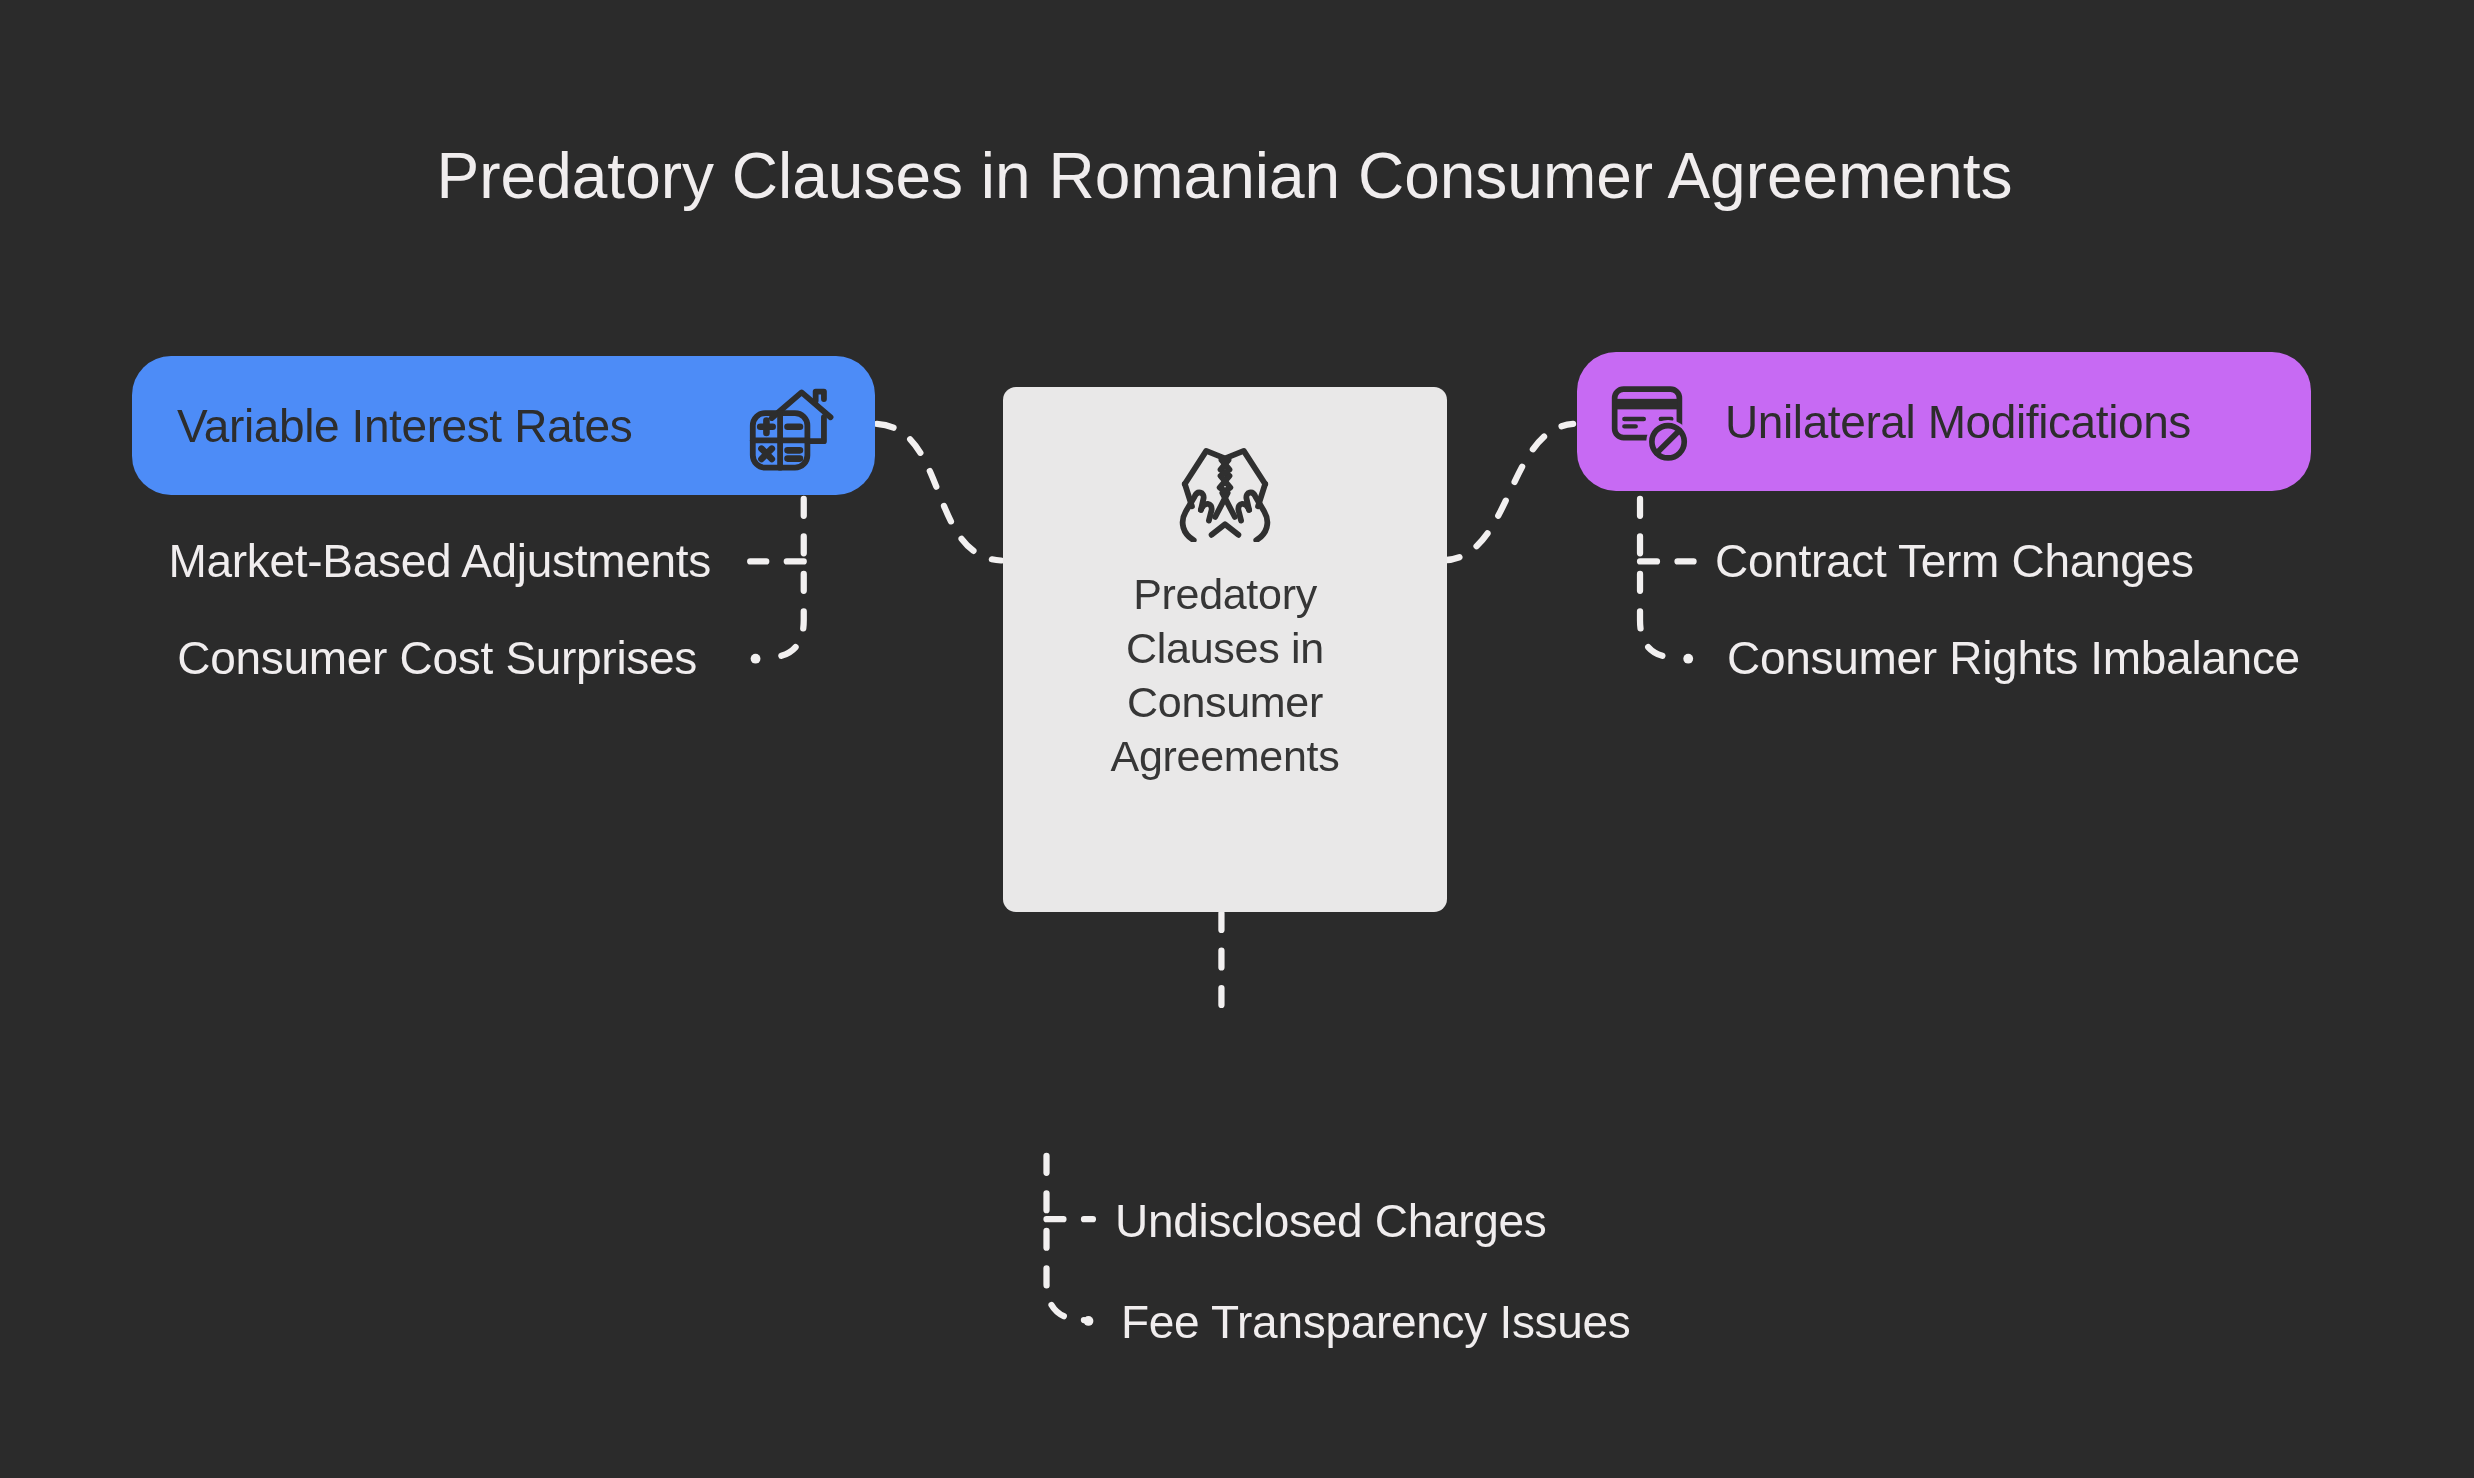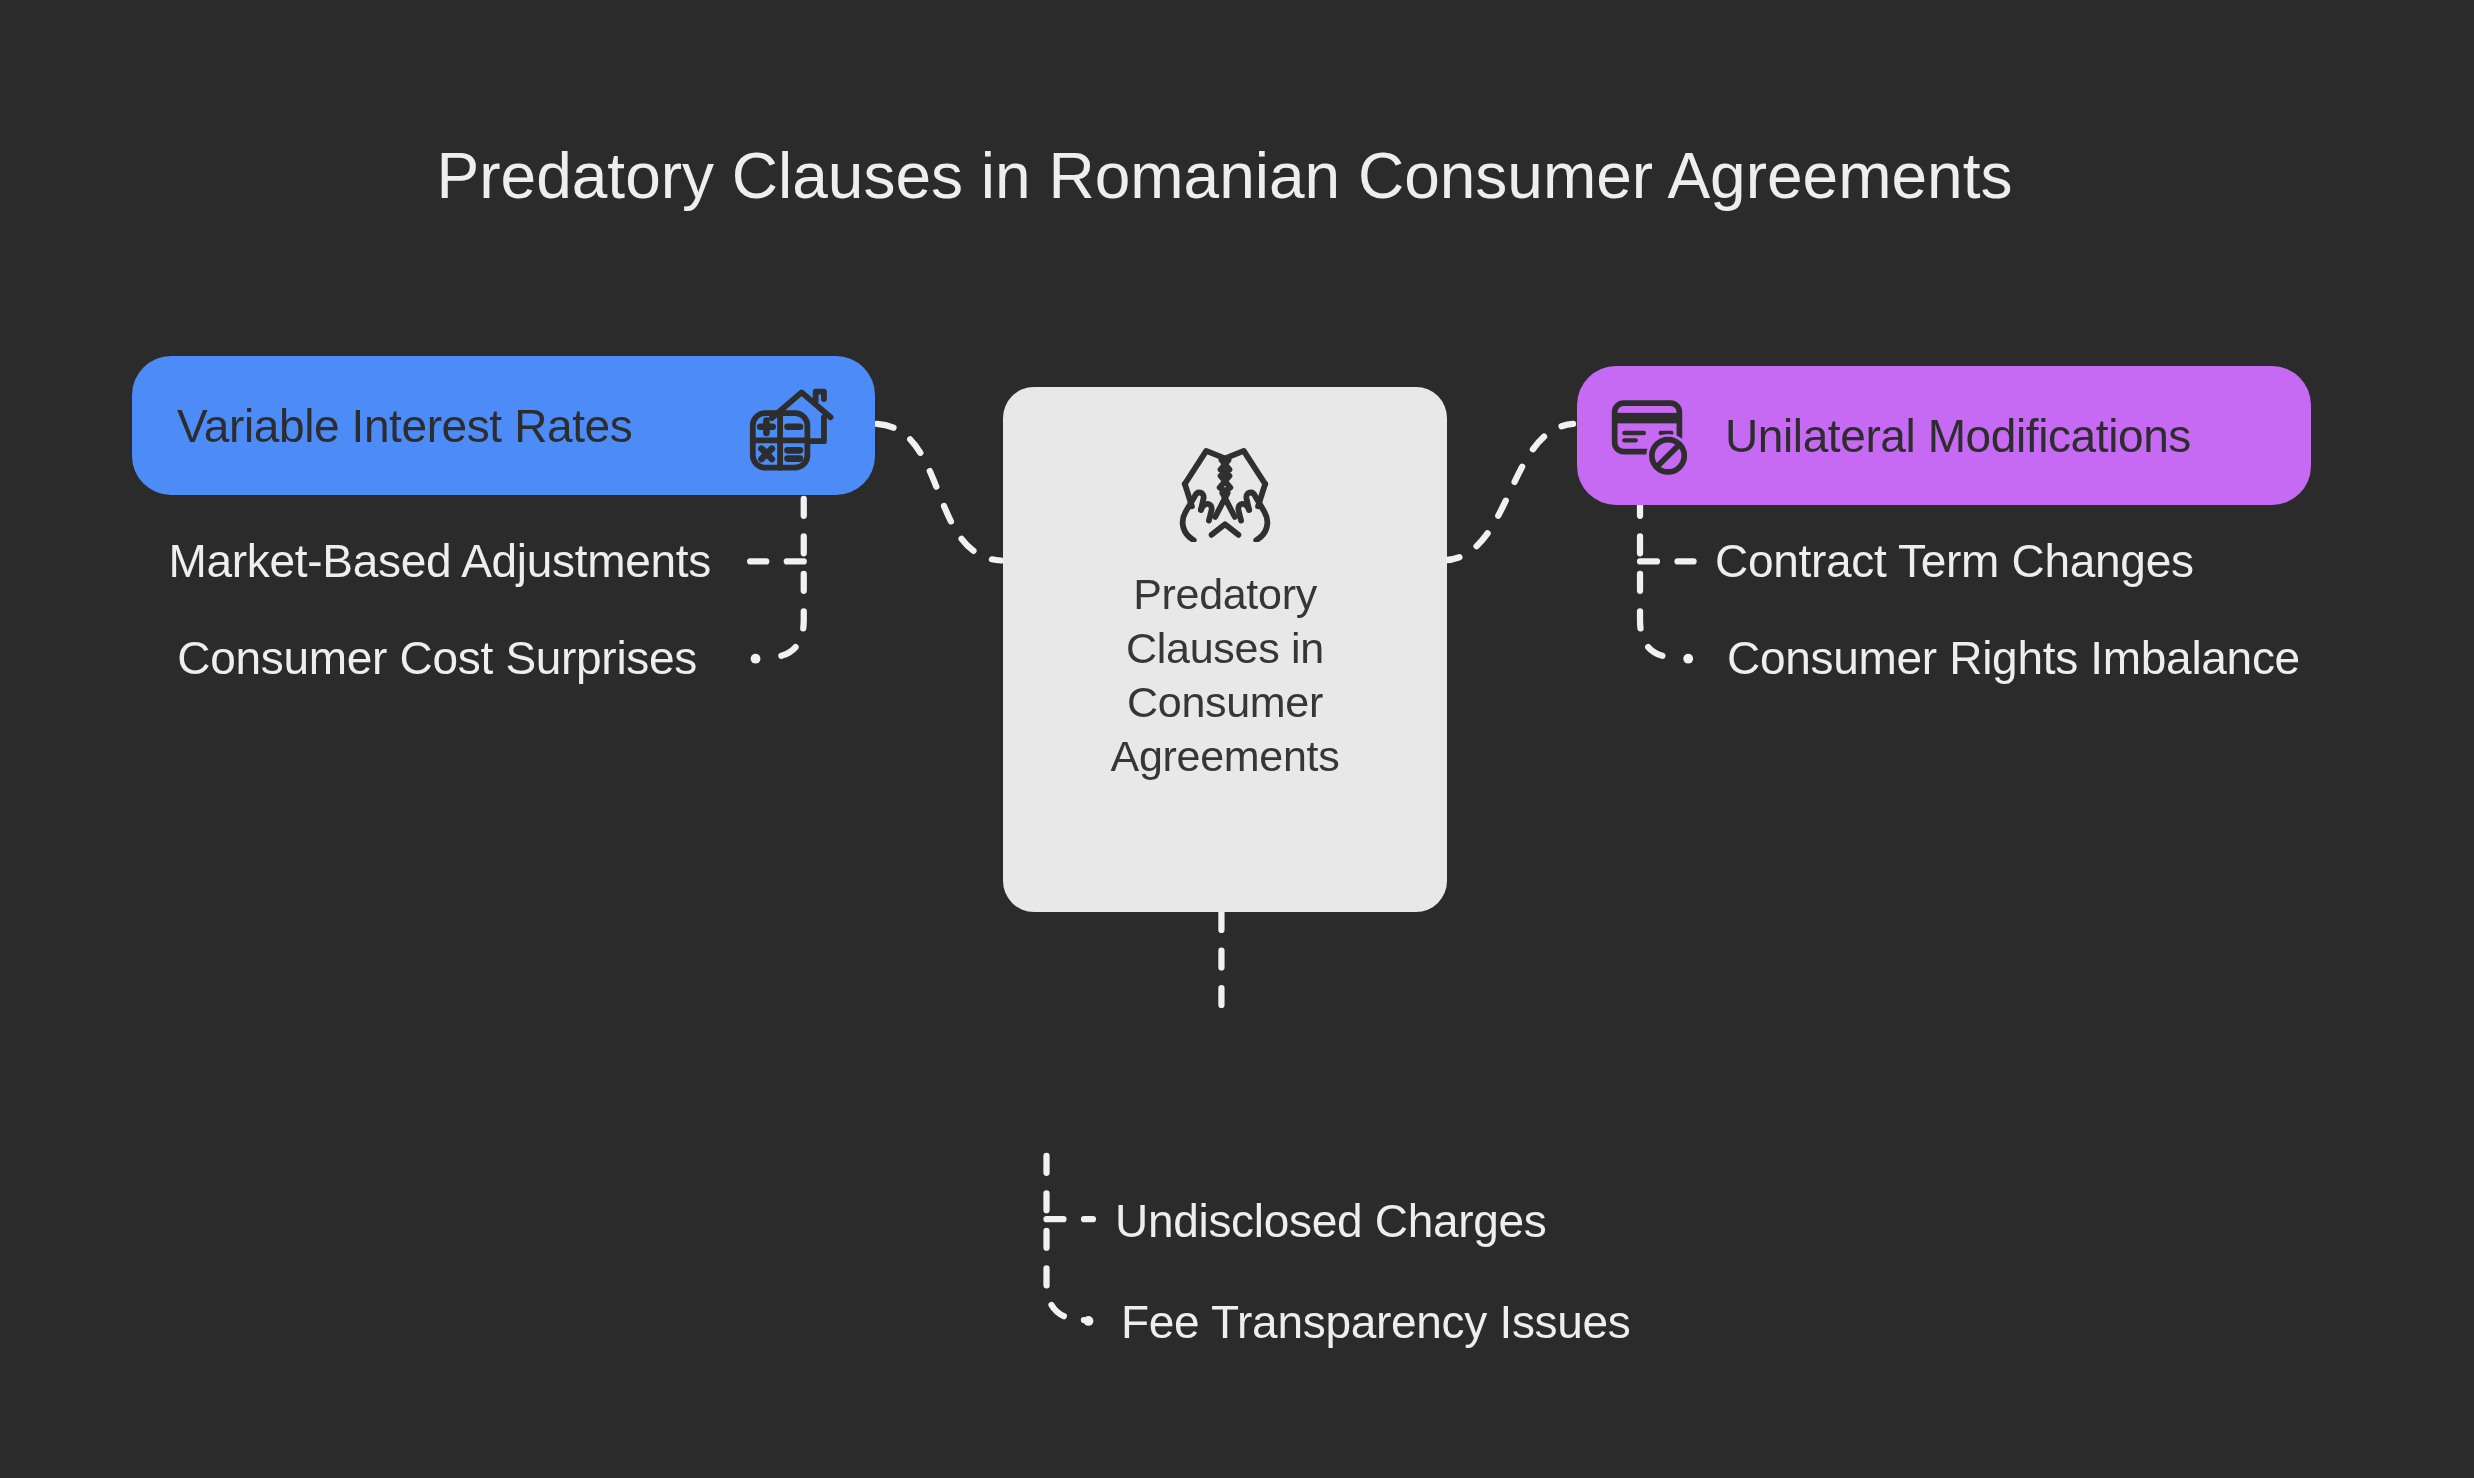--- a/index.html
+++ b/index.html
@@ -35,7 +35,7 @@
   }
   .node-blue{left:132px;top:356px;width:743px;background:var(--blue);
     justify-content:space-between;padding:0 37px 0 45px;}
-  .node-purple{left:1577px;top:366px;width:734px;background:var(--purple);
+  .node-purple{left:1577px;top:352px;width:734px;background:var(--purple);
     justify-content:flex-start;gap:27px;padding:0 27px 0 32px;}
   .node-yellow{left:987px;top:1015px;width:473px;background:var(--yellow);
     justify-content:flex-start;gap:28.6px;padding:0 27px 0 27px;}

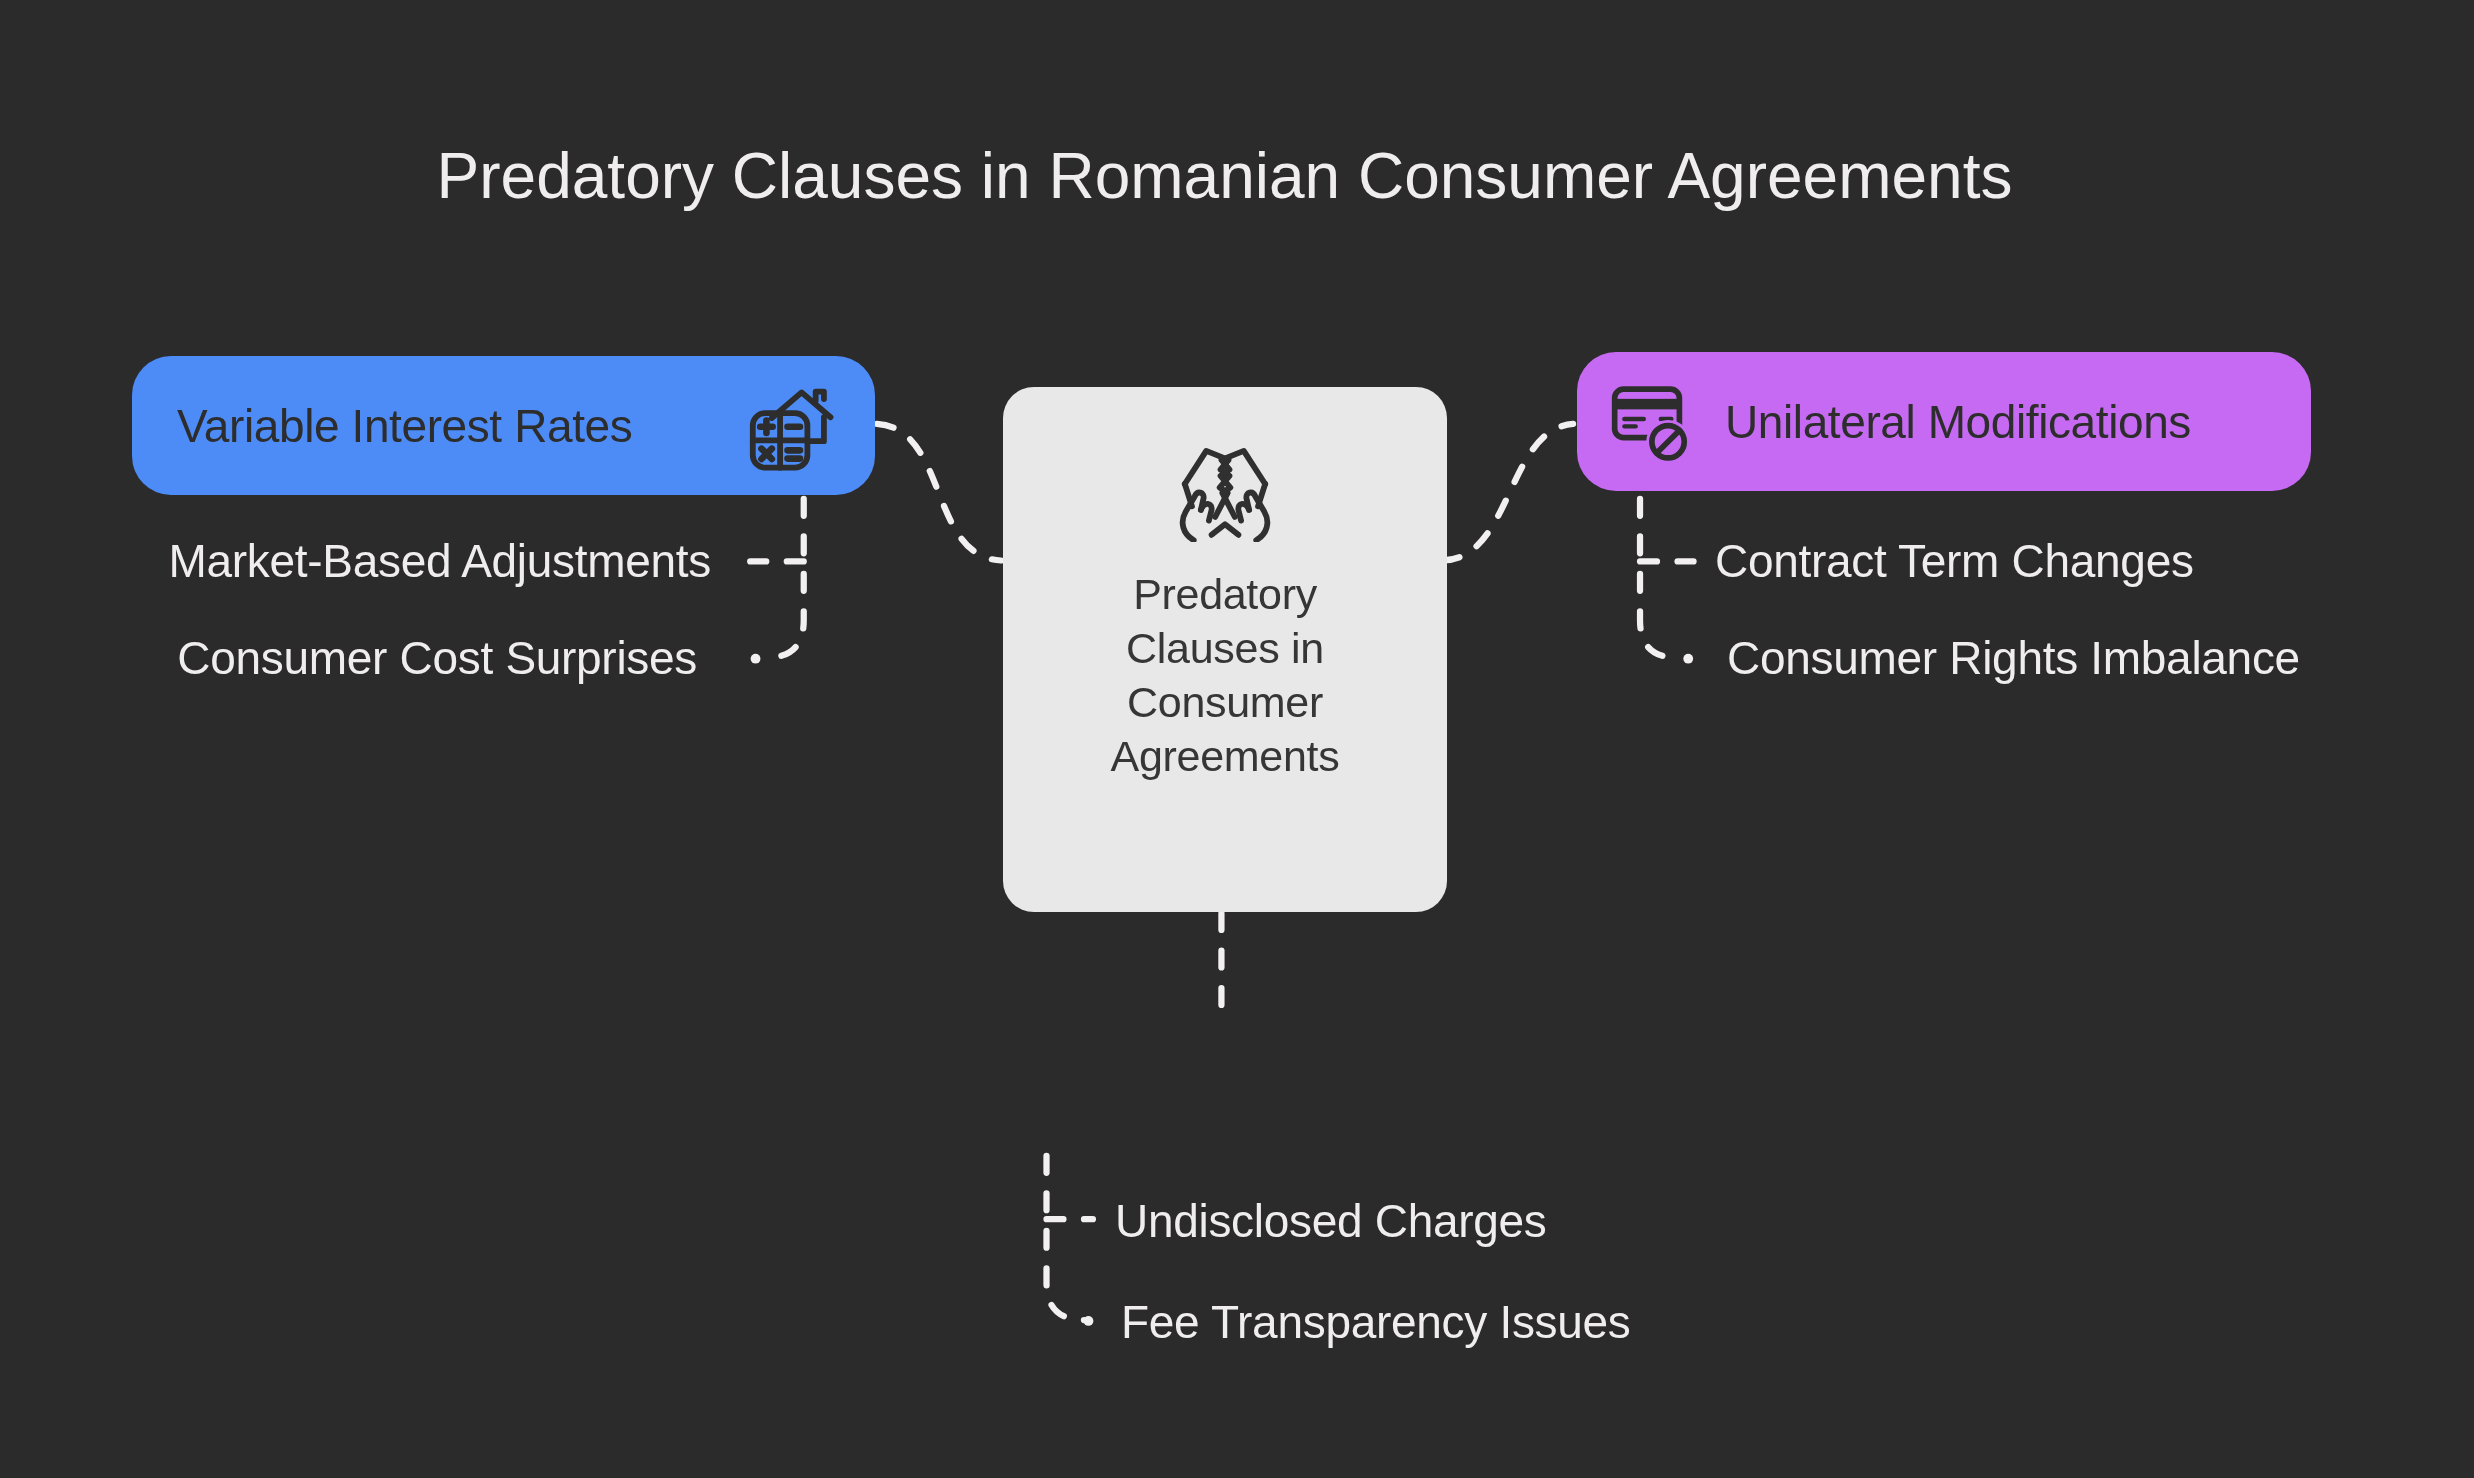--- a/index.html
+++ b/index.html
@@ -44,7 +44,7 @@
   .icon svg{display:block;}
 
   .node-central{
-    left:1003px;top:387px;width:444px;height:525px;border-radius:31px;
+    left:1003px;top:387px;width:444px;height:525px;border-radius:13px;
     background:var(--central_bg);flex-direction:column;justify-content:flex-start;
     padding-top:55px;gap:25px;
   }

